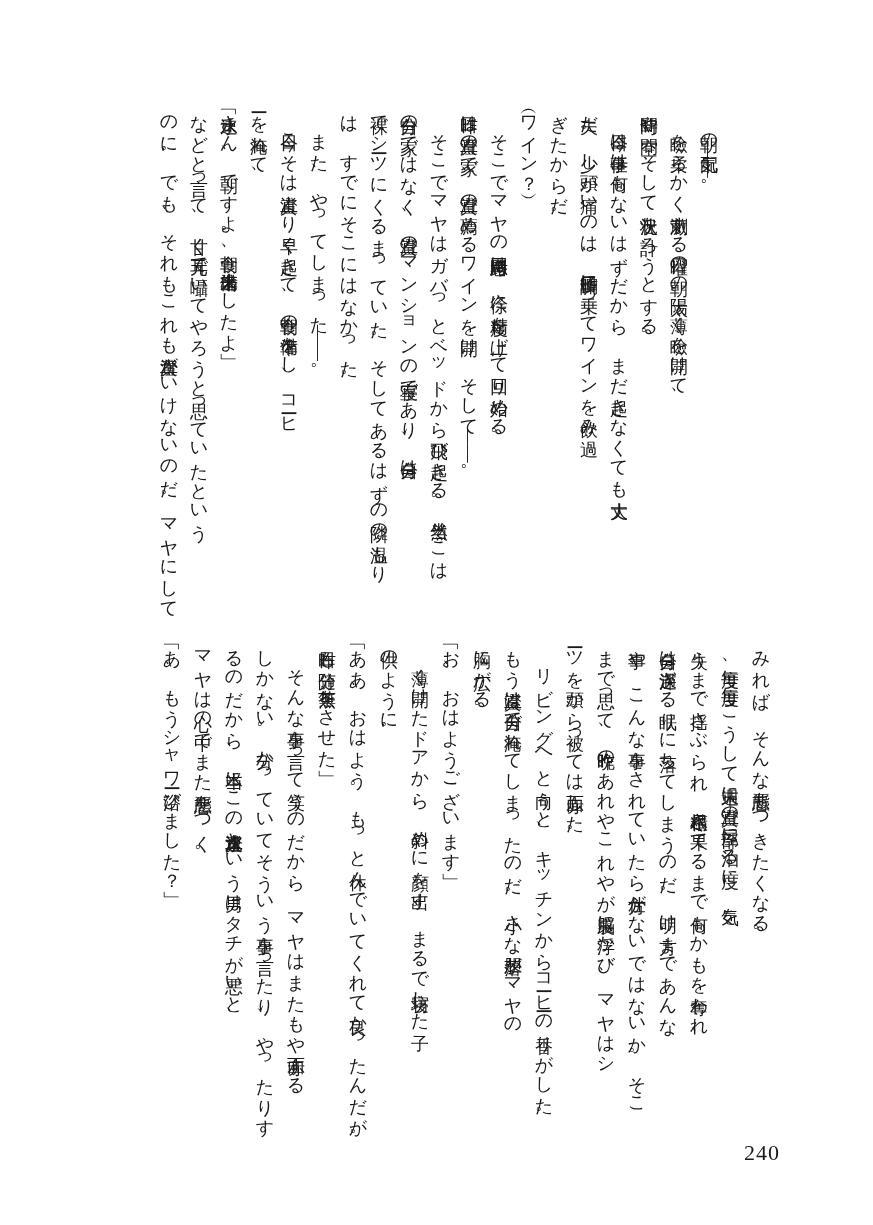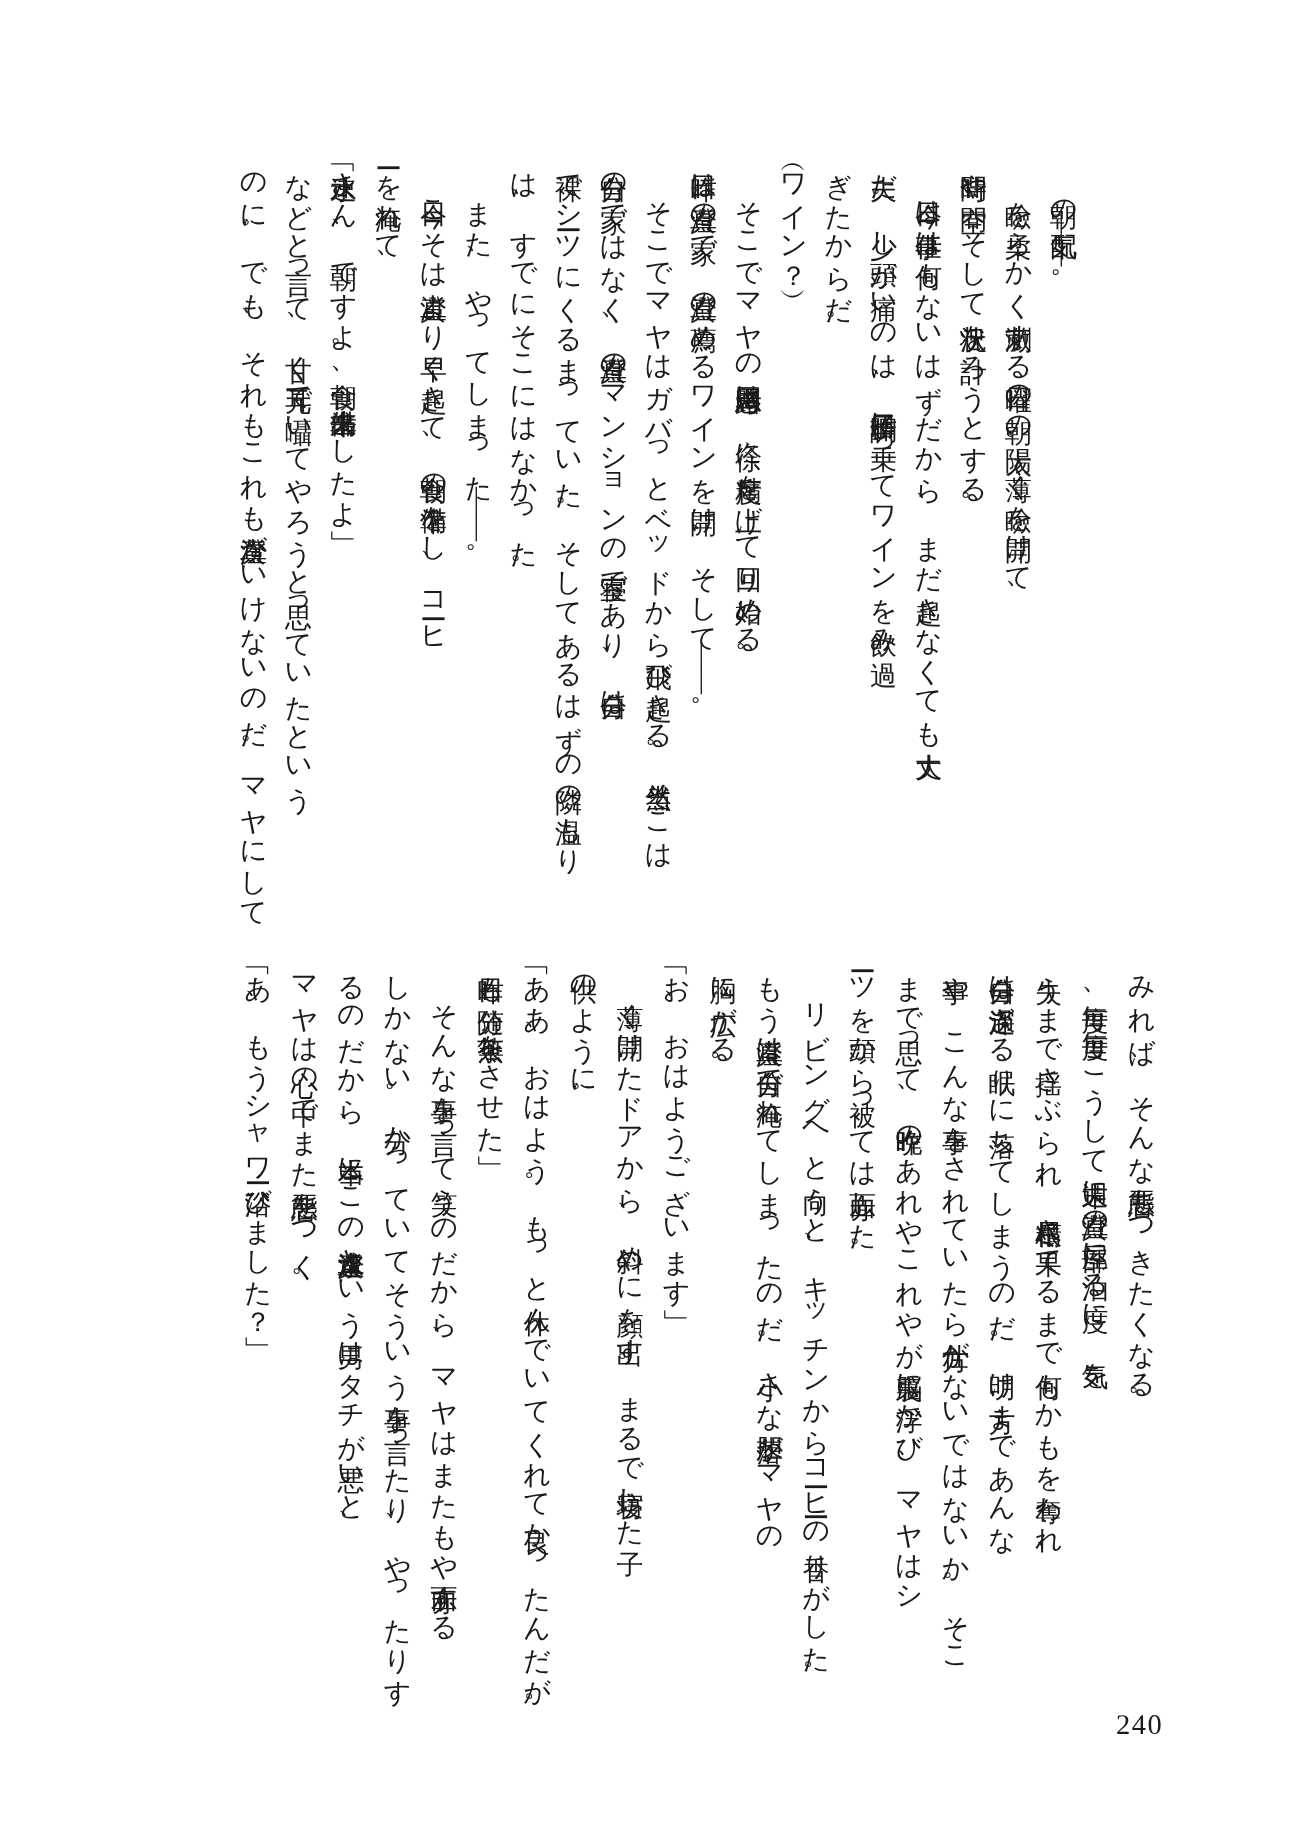--- a/index.html
+++ b/index.html
@@ -36,7 +36,7 @@
     position: absolute;
     top: 1140px;
     left: 744px;
-    font-size: 19px;
+    font-size: 22px;
     letter-spacing: 1px;
     color: #1a1a1a;
   }

